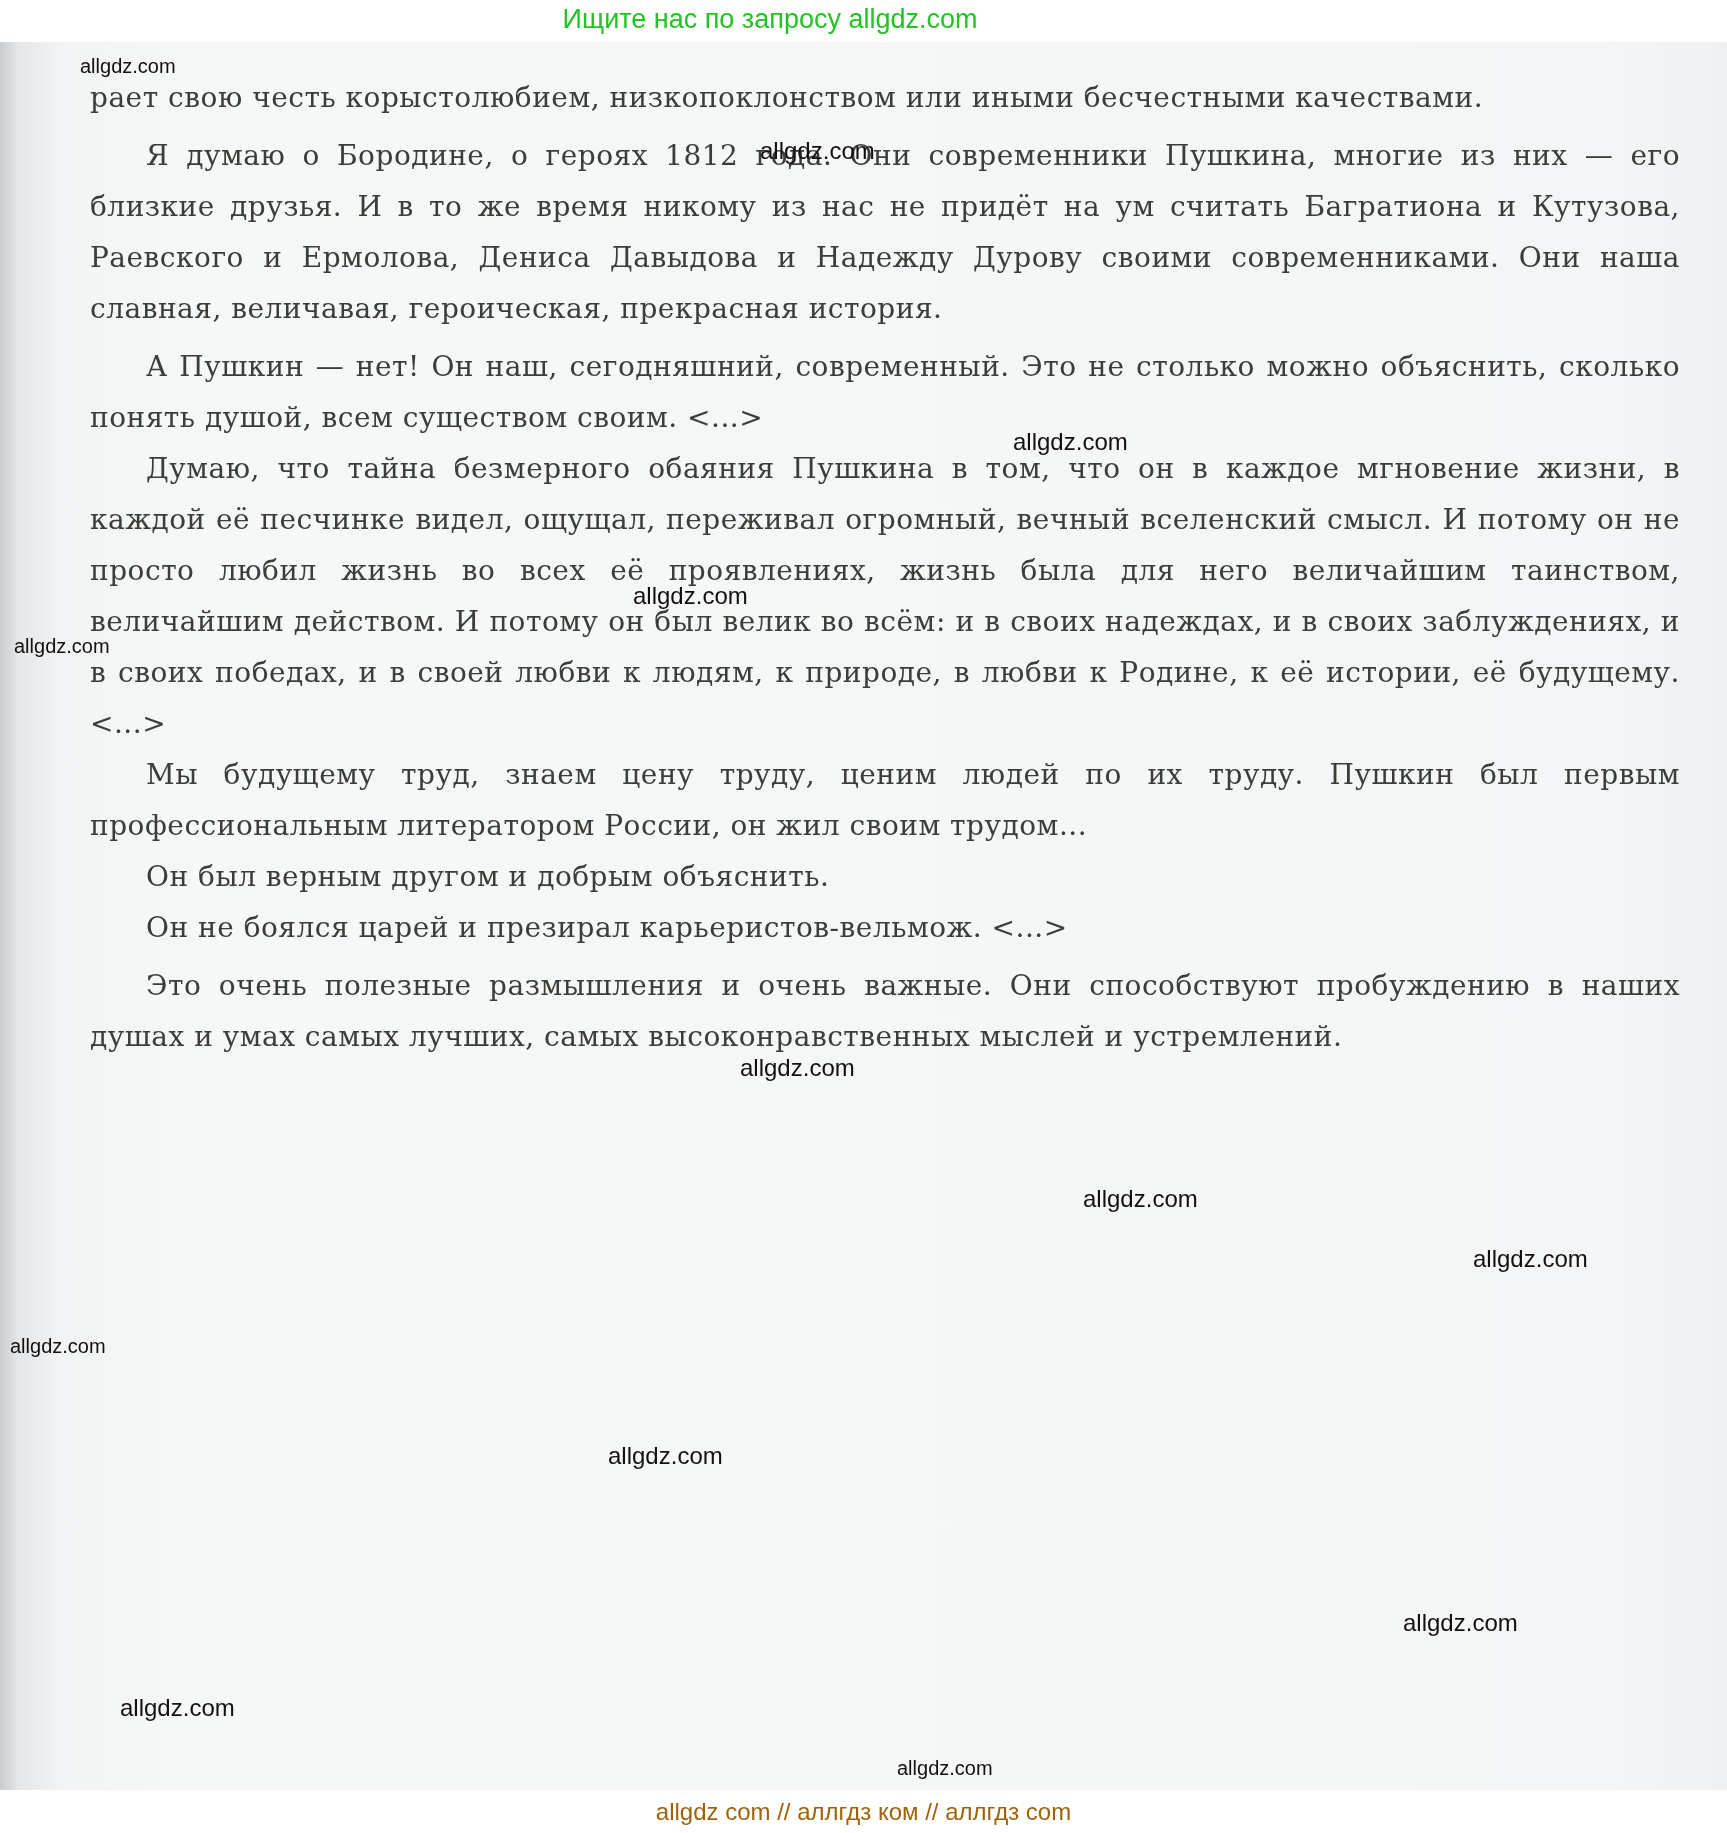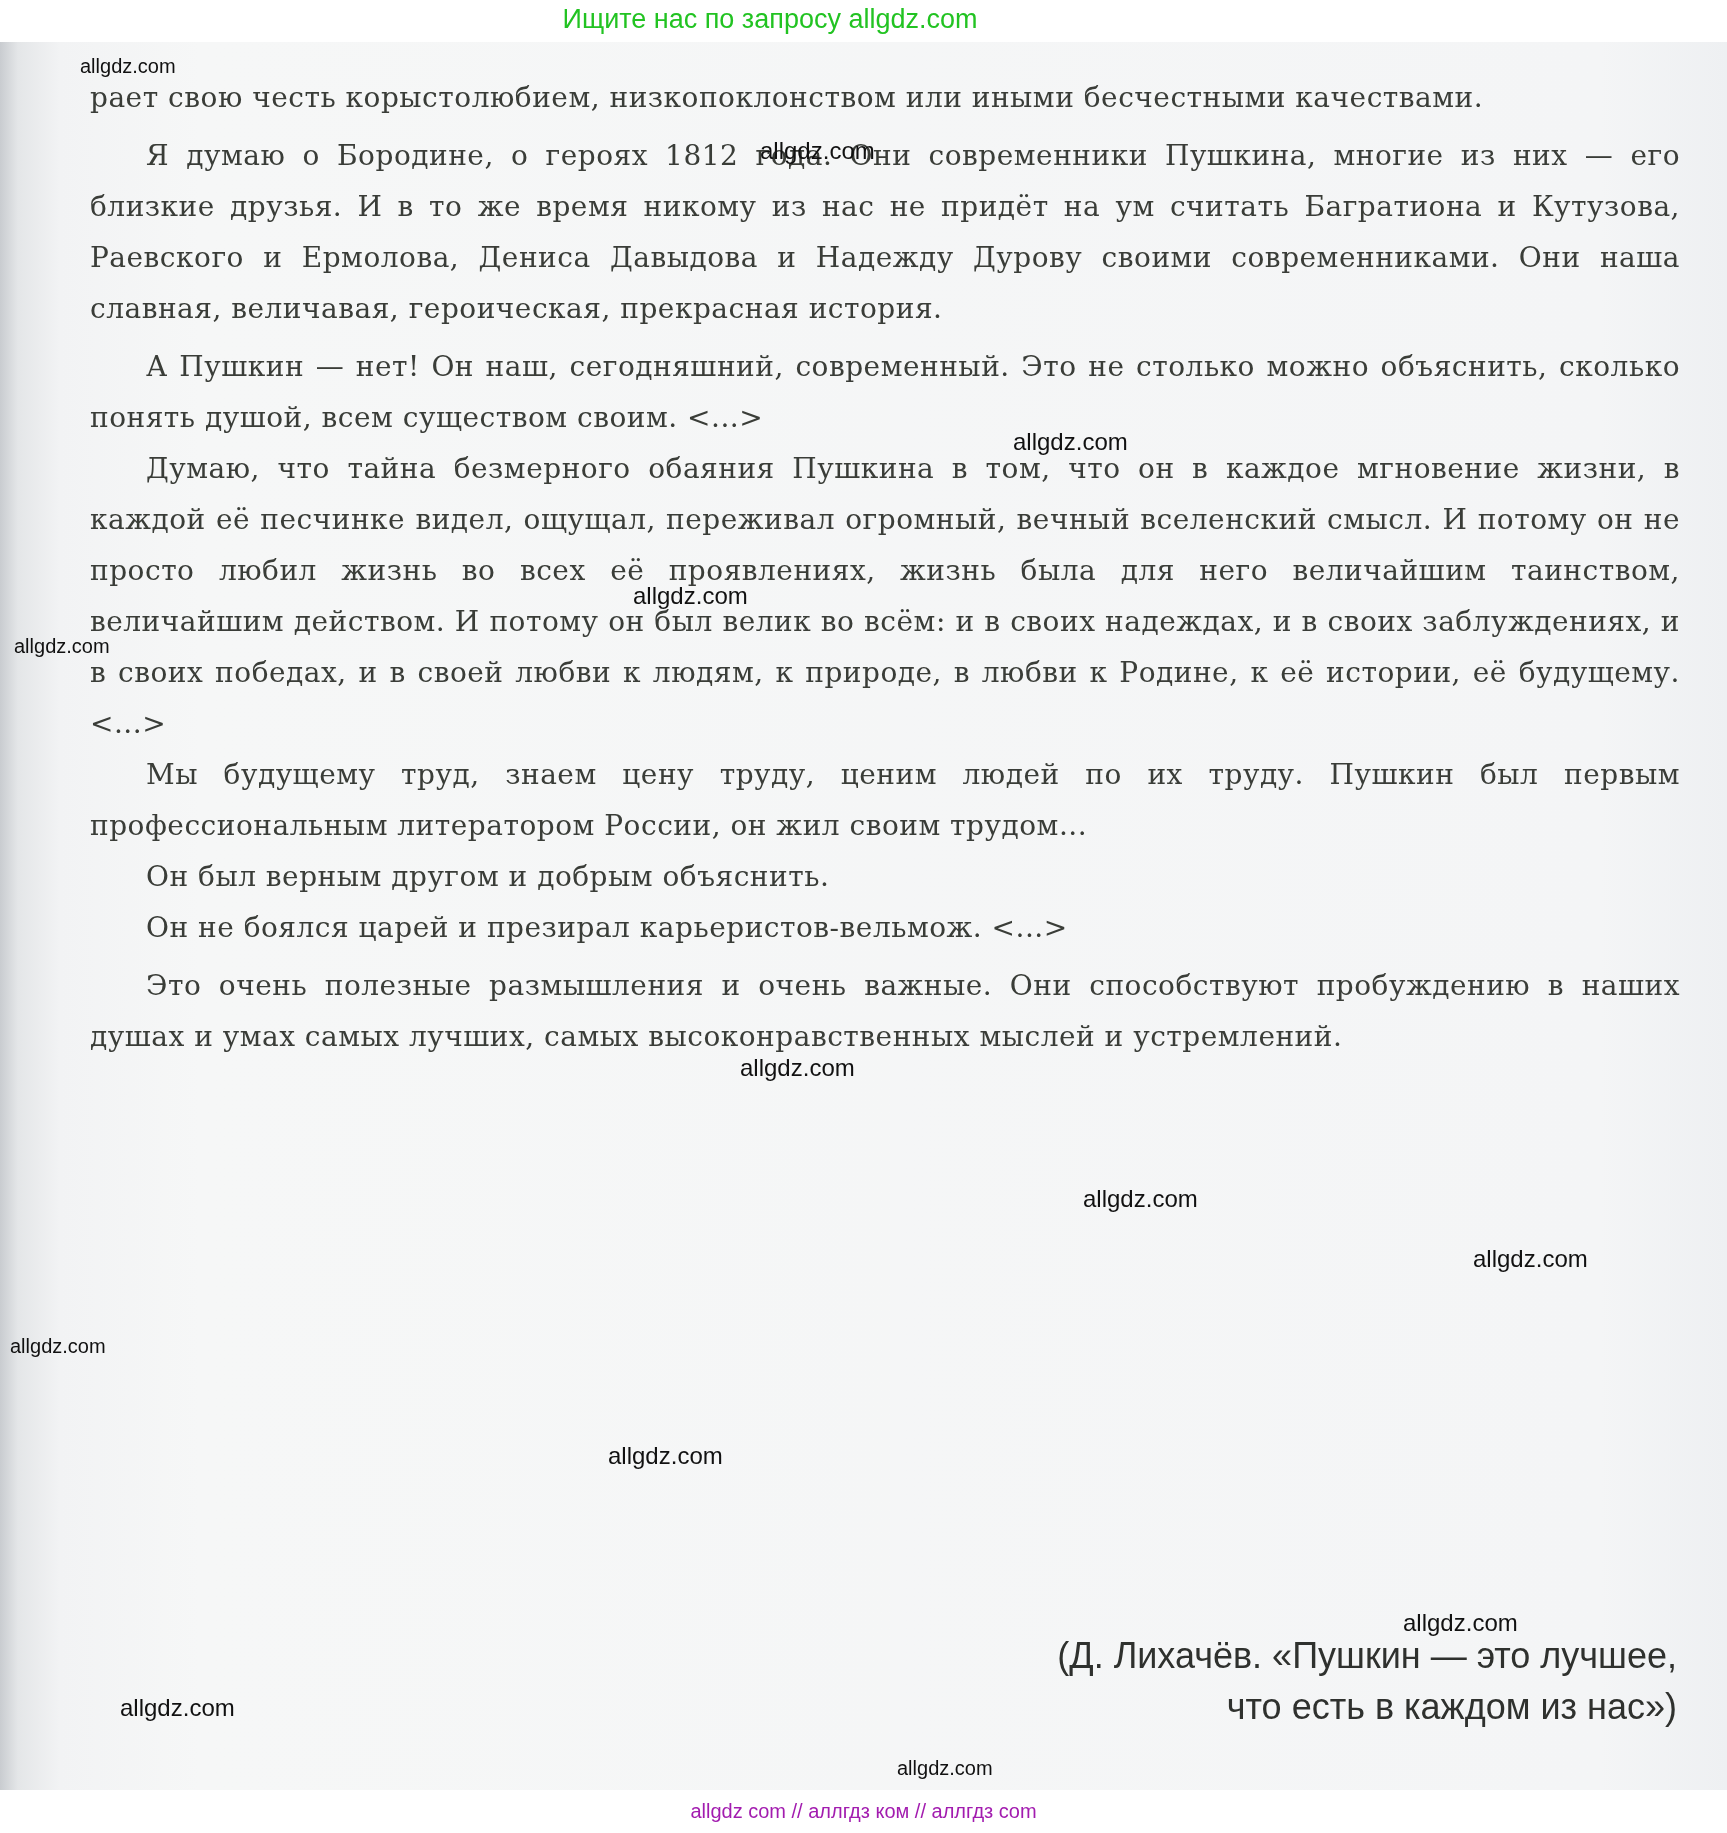--- a/index.html
+++ b/index.html
@@ -58,10 +58,6 @@
     <p class="indent gap">Это очень полезные размышления и очень важные. Они способствуют пробуждению в наших душах и умах самых лучших, самых высоконравственных мыслей и устремлений.</p>
   </div>
 
-  <div class="citation">
-    <div>(Д. Лихачёв. «Пушкин — это лучшее,</div>
-    <div>что есть в каждом из нас»)</div>
-  </div>
 
   <div class="wm small" style="left:80px;top:10px;">allgdz.com</div>
   <div class="wm" style="left:760px;top:95px;">allgdz.com</div>

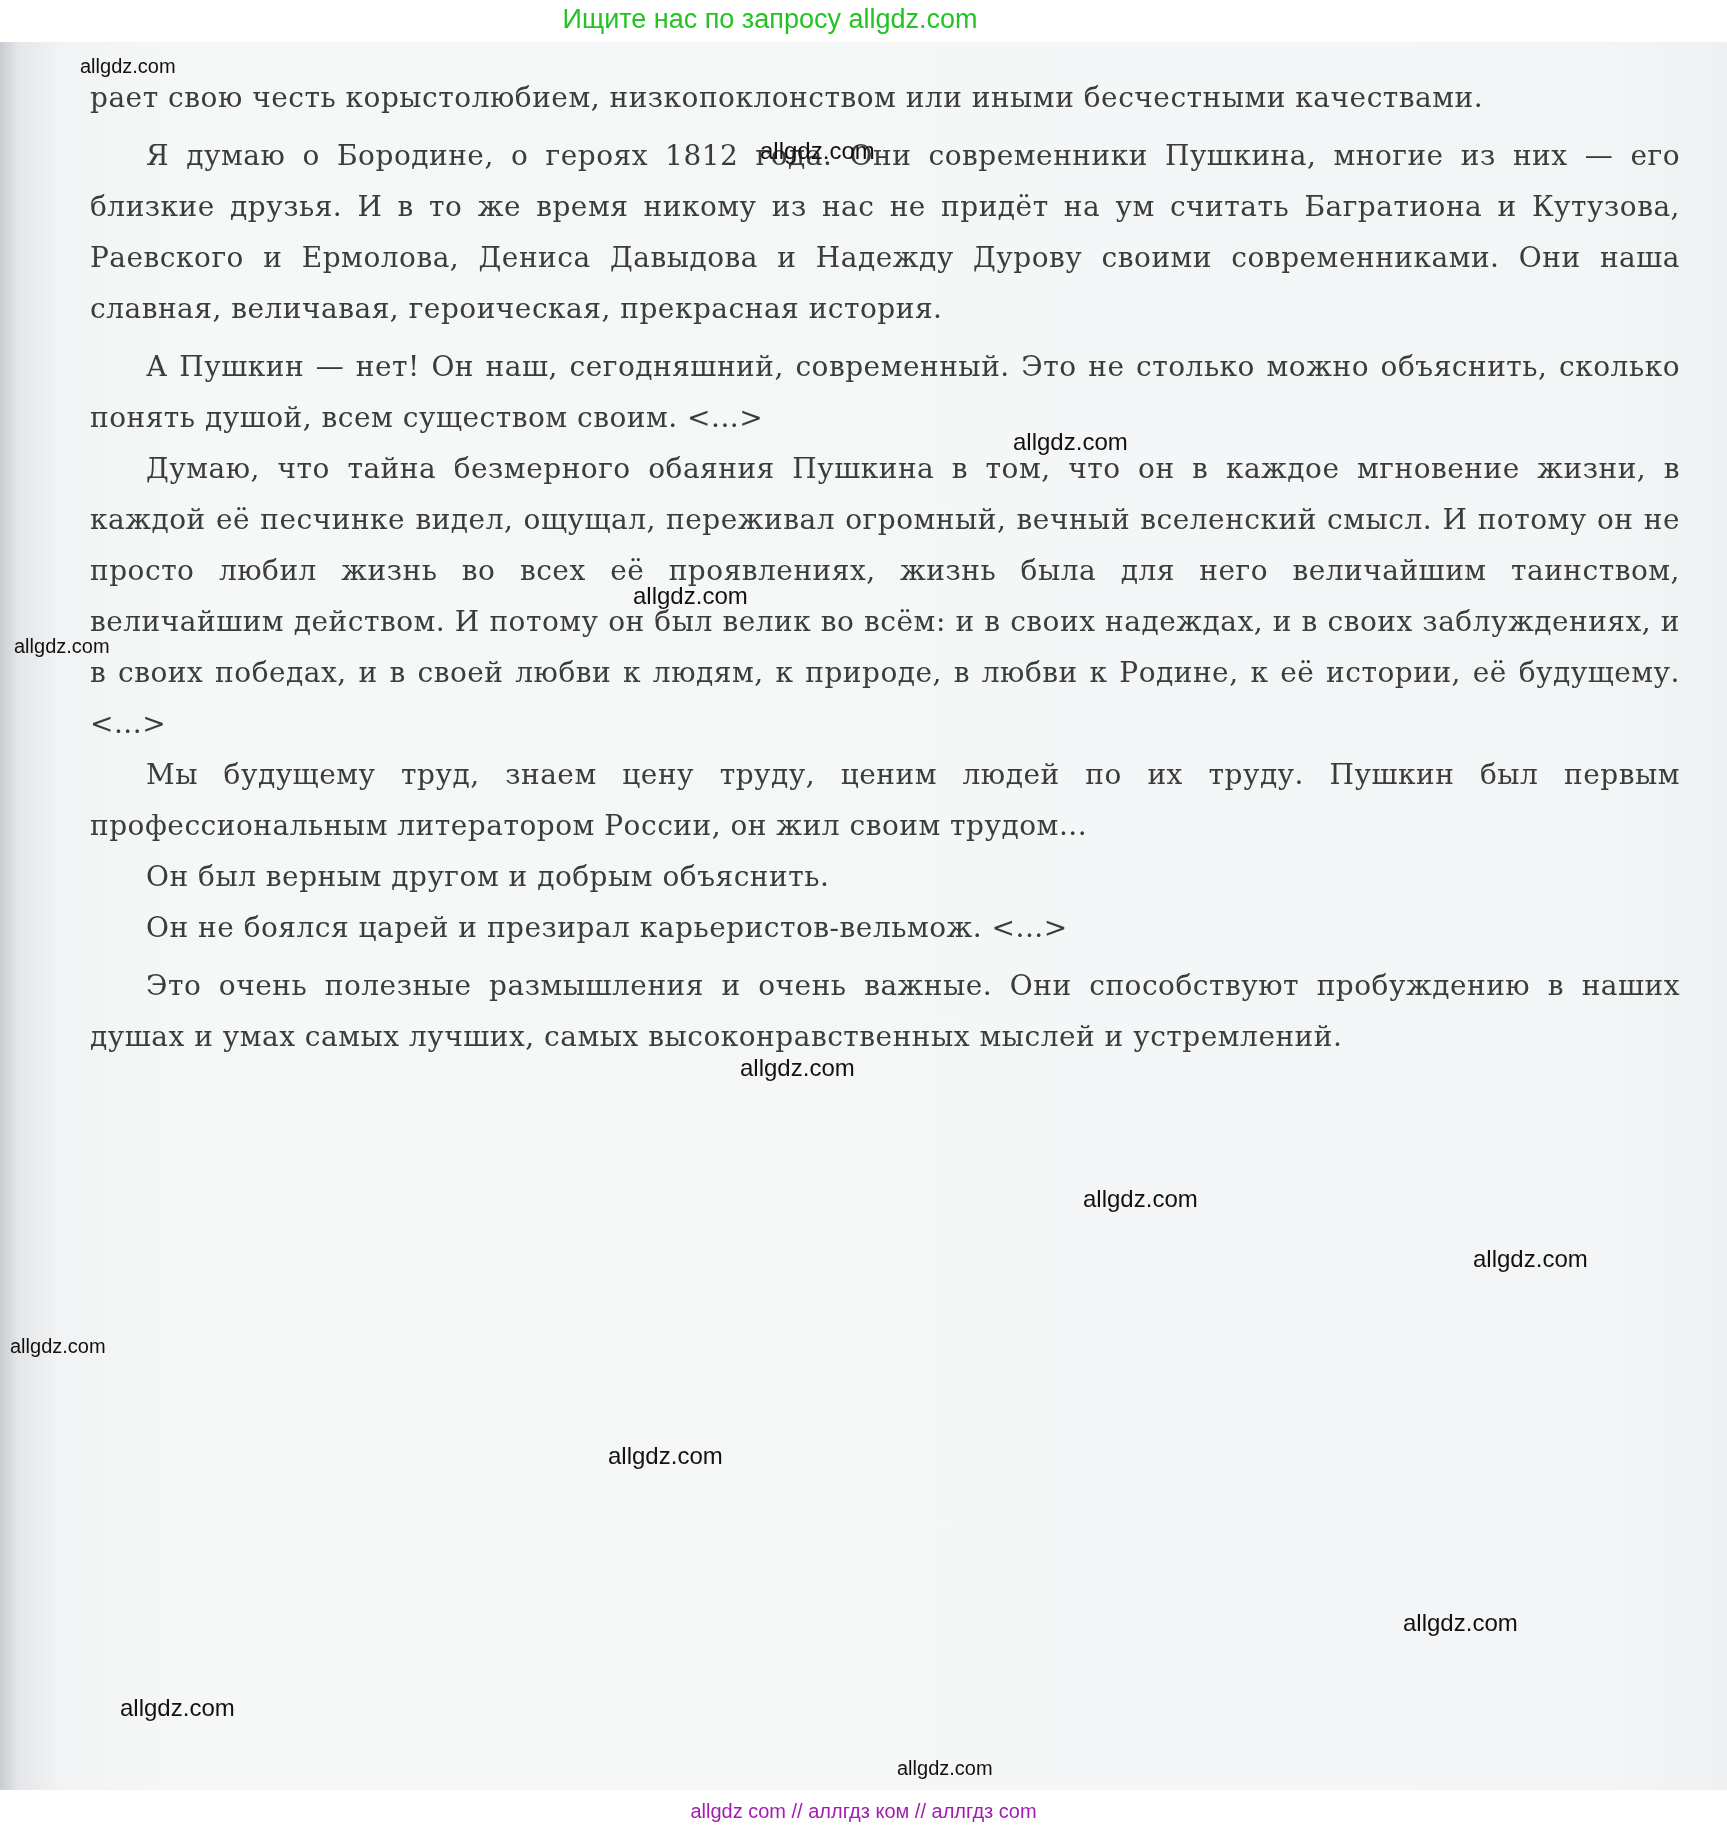--- a/index.html
+++ b/index.html
@@ -37,8 +37,8 @@
   .wm.small { font-size: 20px; }
   .bottom-banner {
     position: absolute; left: 0; top: 1790px; width: 1727px; height: 43px;
-    text-align: center; color: #a21caf;
-    font-family: "Liberation Sans", sans-serif; font-size: 20px; line-height: 43px;
+    text-align: center; color: #a16207;
+    font-family: "Liberation Sans", sans-serif; font-size: 24px; line-height: 43px;
   }
 </style>
 </head>

